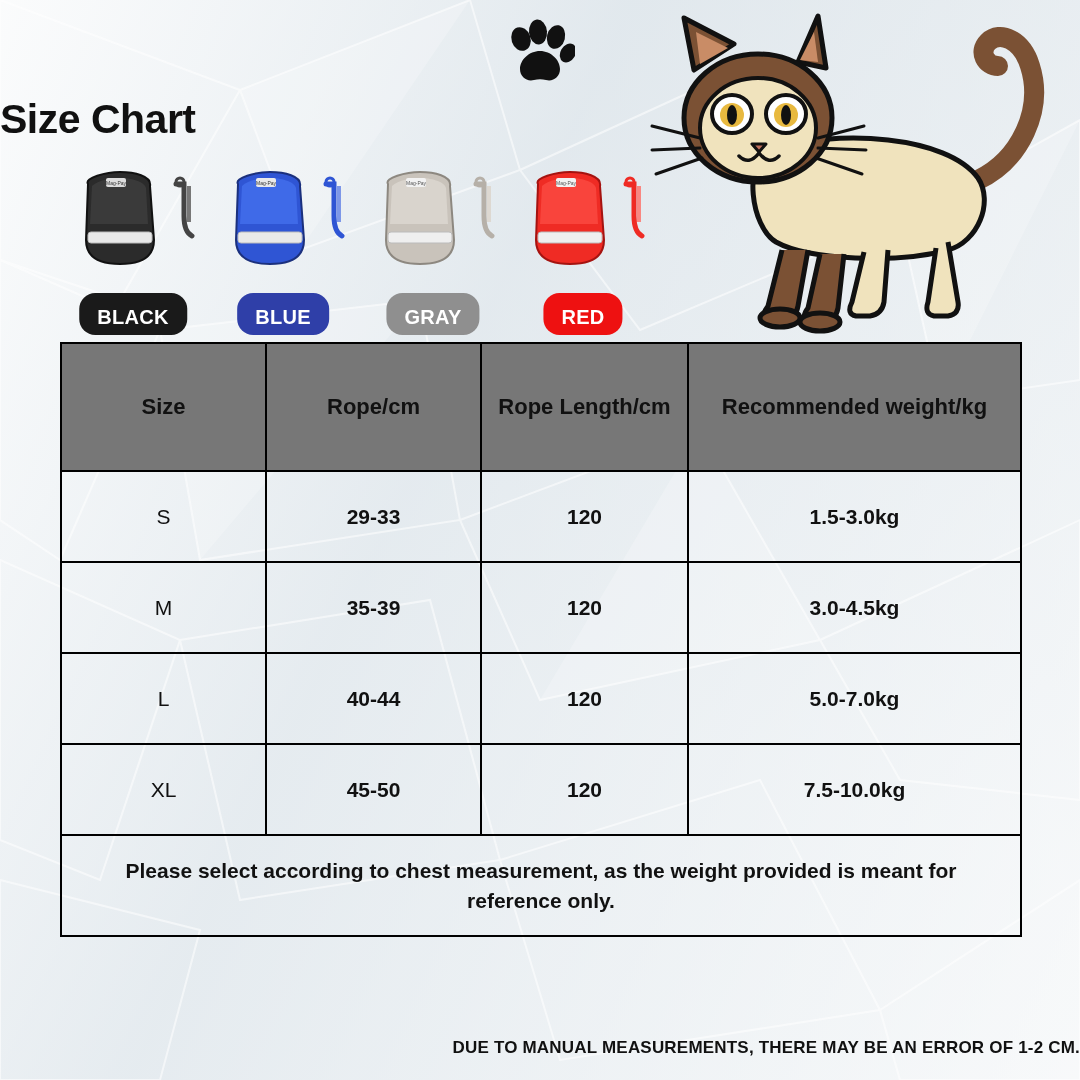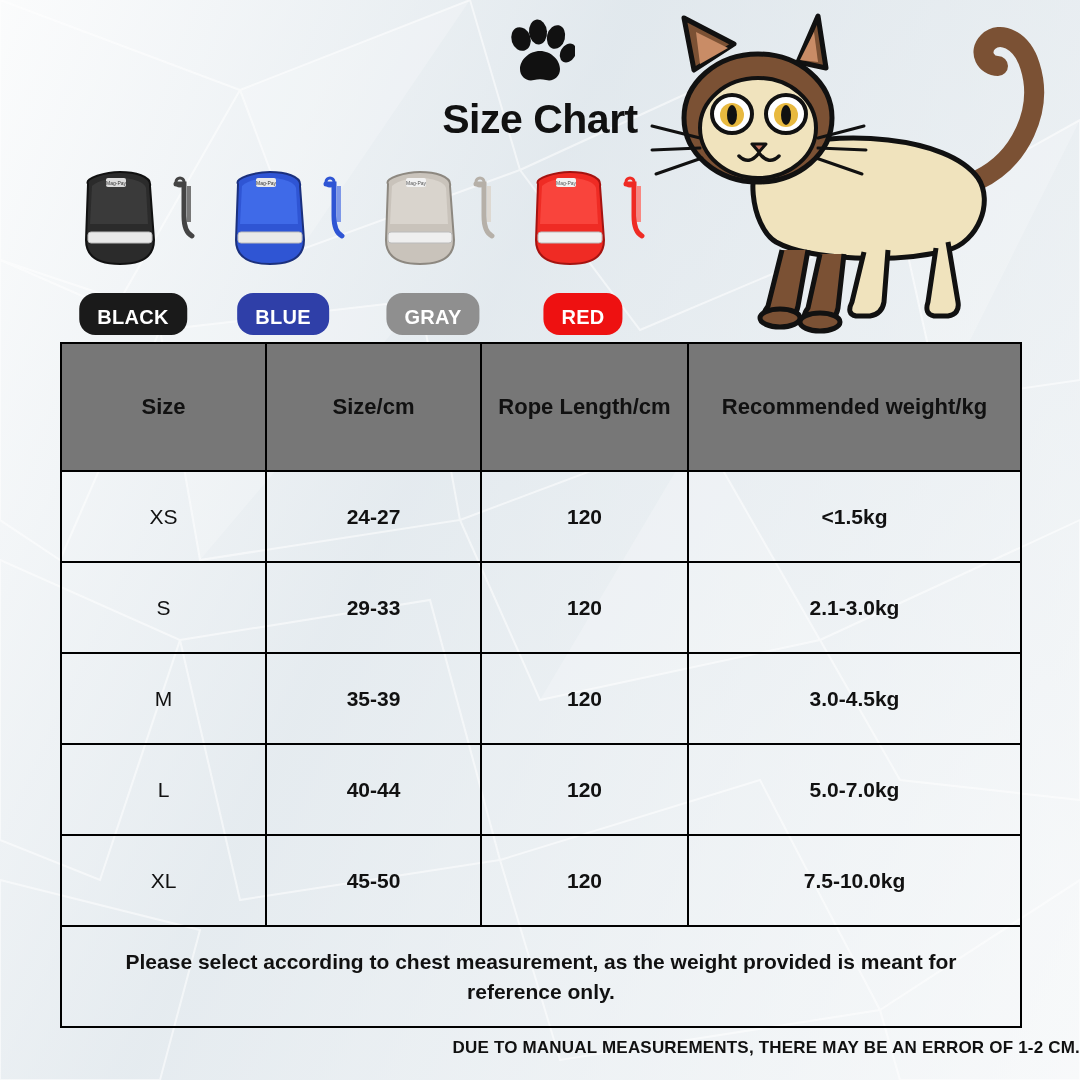--- a/index.html
+++ b/index.html
@@ -45,7 +45,6 @@
     top: 96px;
     left: 0;
     width: 1080px;
-    text-align: center;
     font-size: 41px;
     font-weight: bold;
     letter-spacing: -0.5px;

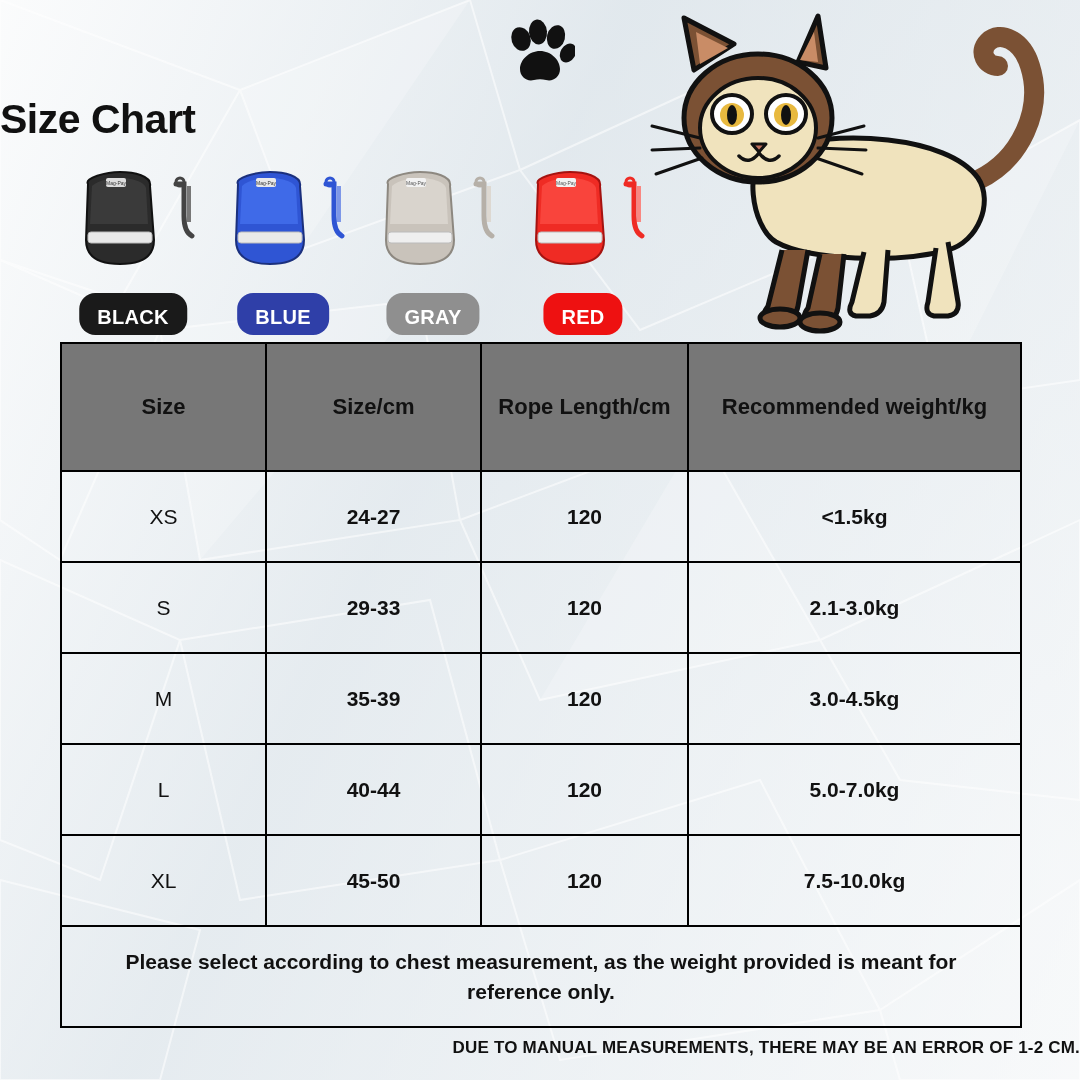--- a/index.html
+++ b/index.html
@@ -313,7 +313,7 @@
     <thead>
       <tr>
         <th>Size</th>
-        <th>Size/cm</th>
+        <th>Rope/cm</th>
         <th>Rope Length/cm</th>
         <th>Recommended weight/kg</th>
       </tr>

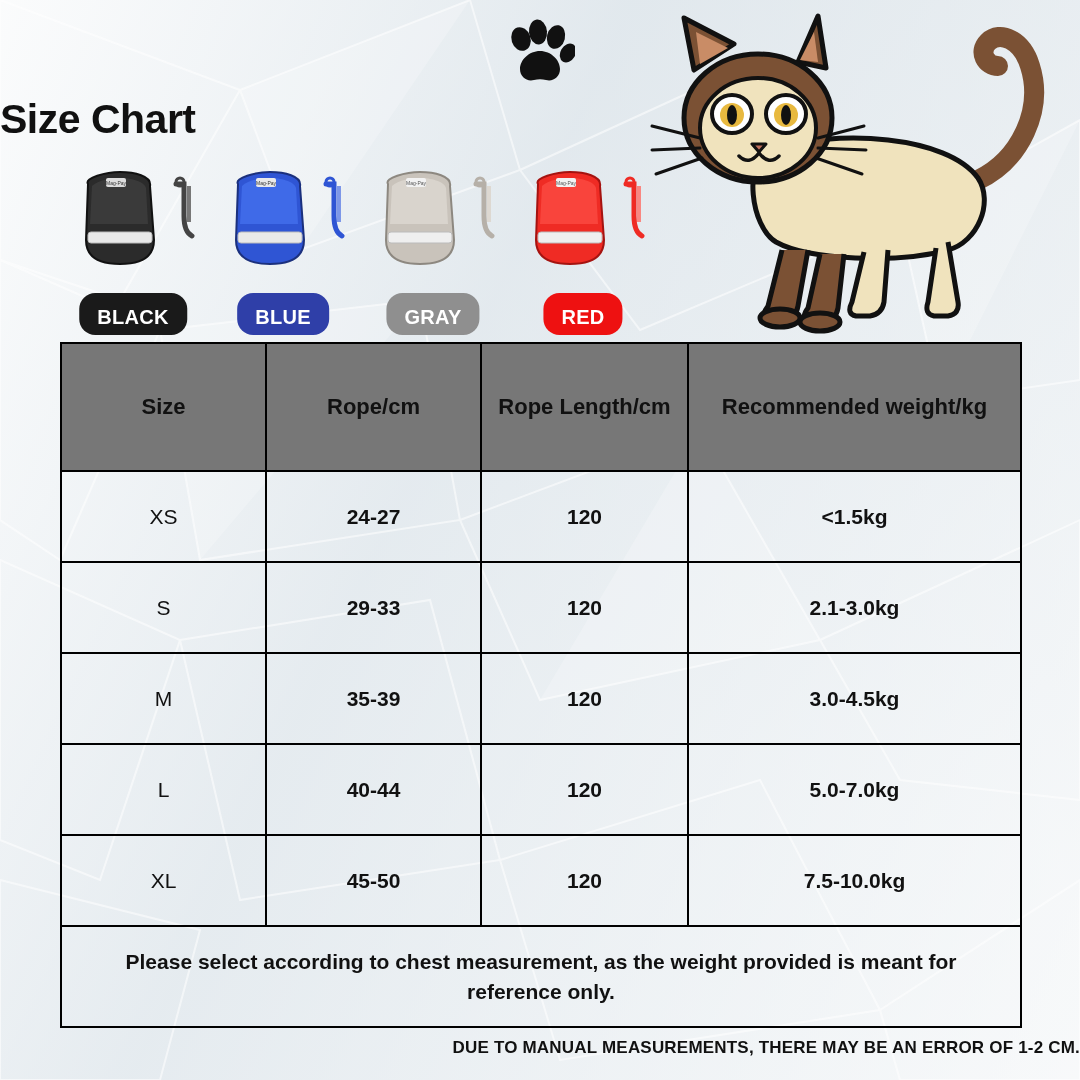--- a/index.html
+++ b/index.html
@@ -320,12 +320,6 @@
     </thead>
     <tbody>
       <tr>
-        <td class="col-size">XS</td>
-        <td>24-27</td>
-        <td>120</td>
-        <td>&lt;1.5kg</td>
-      </tr>
-      <tr>
         <td class="col-size">S</td>
         <td>29-33</td>
         <td>120</td>

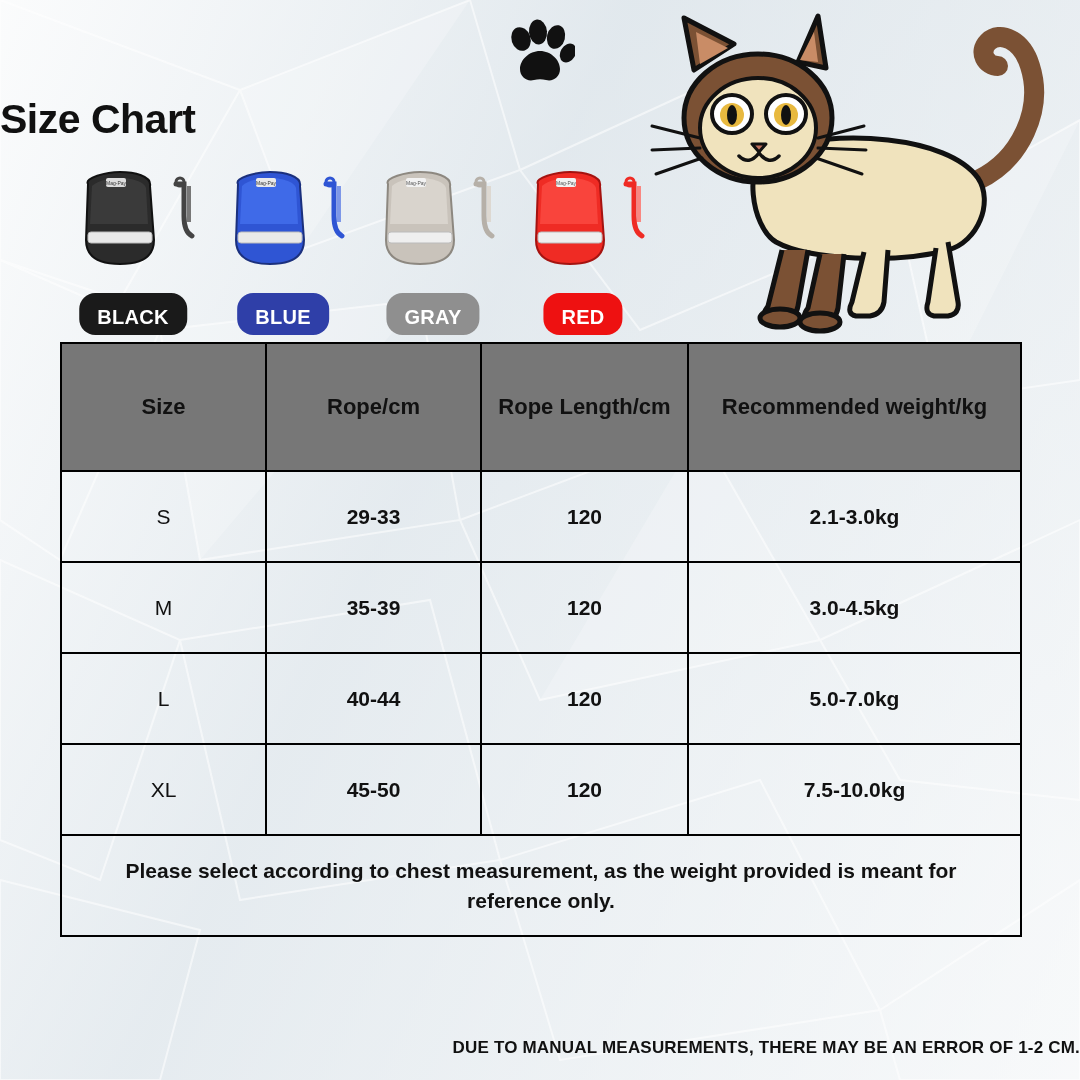--- a/index.html
+++ b/index.html
@@ -323,7 +323,7 @@
         <td class="col-size">S</td>
         <td>29-33</td>
         <td>120</td>
-        <td>2.1-3.0kg</td>
+        <td>1.5-3.0kg</td>
       </tr>
       <tr>
         <td class="col-size">M</td>

